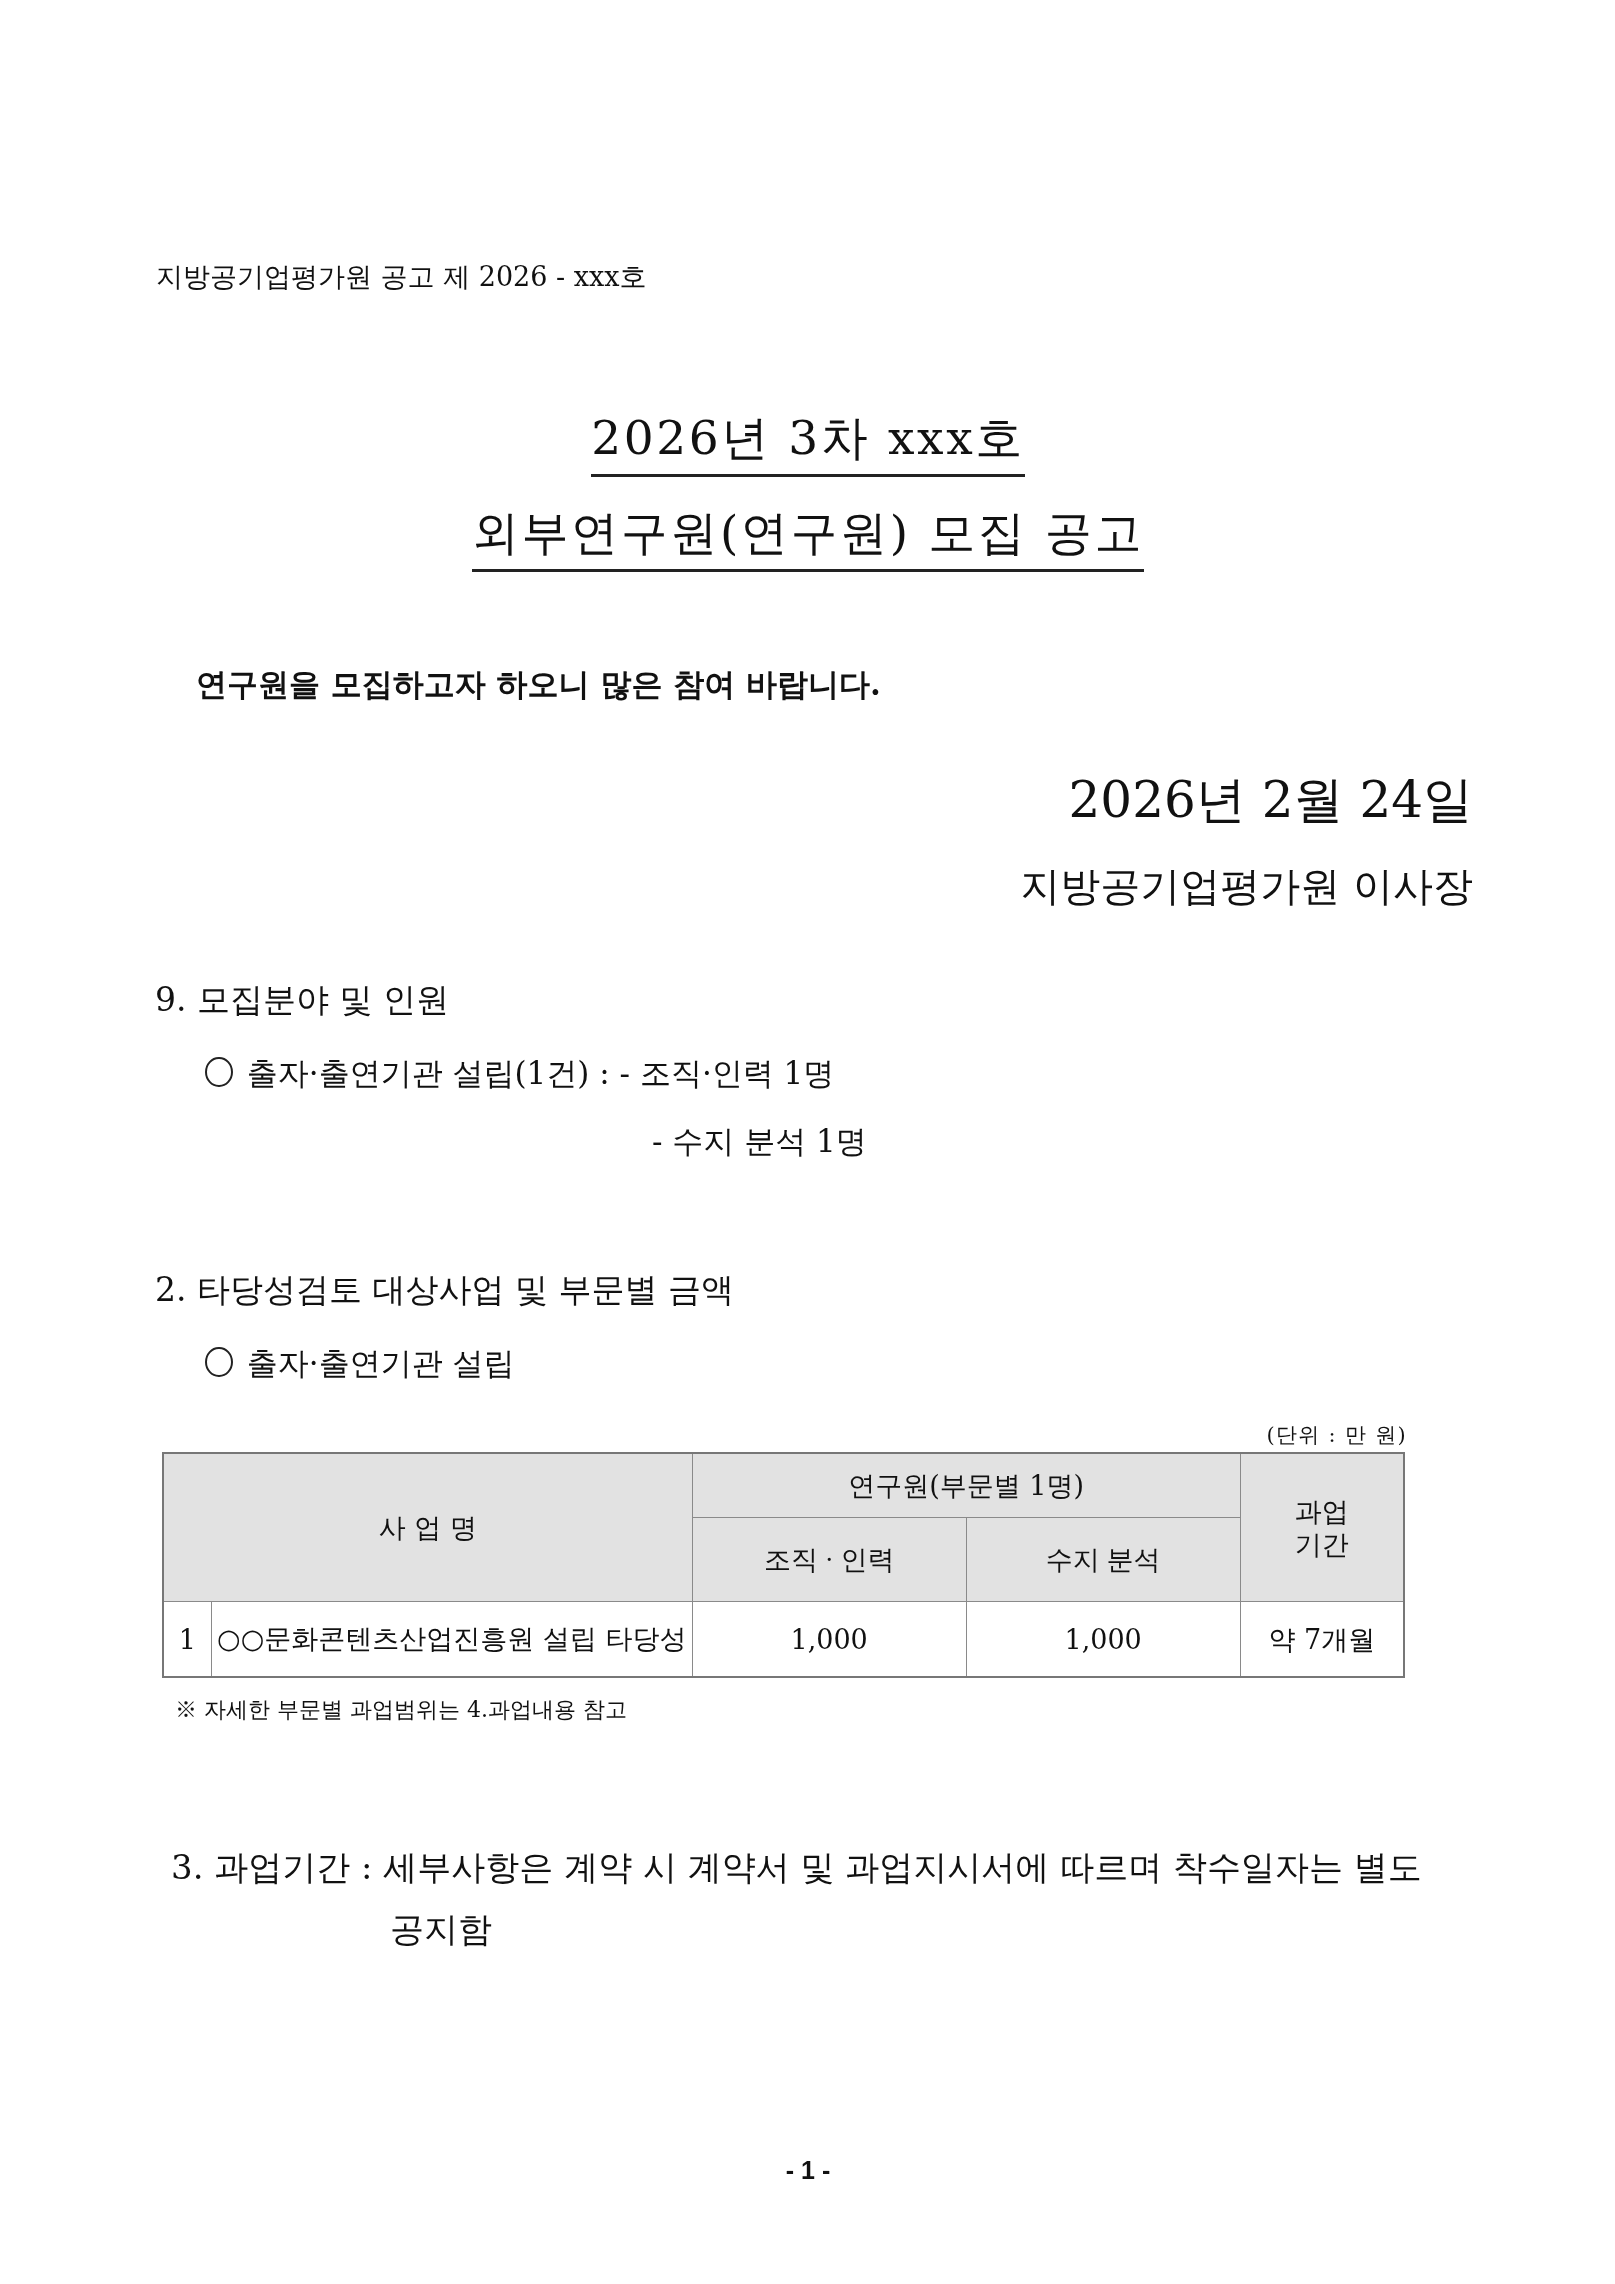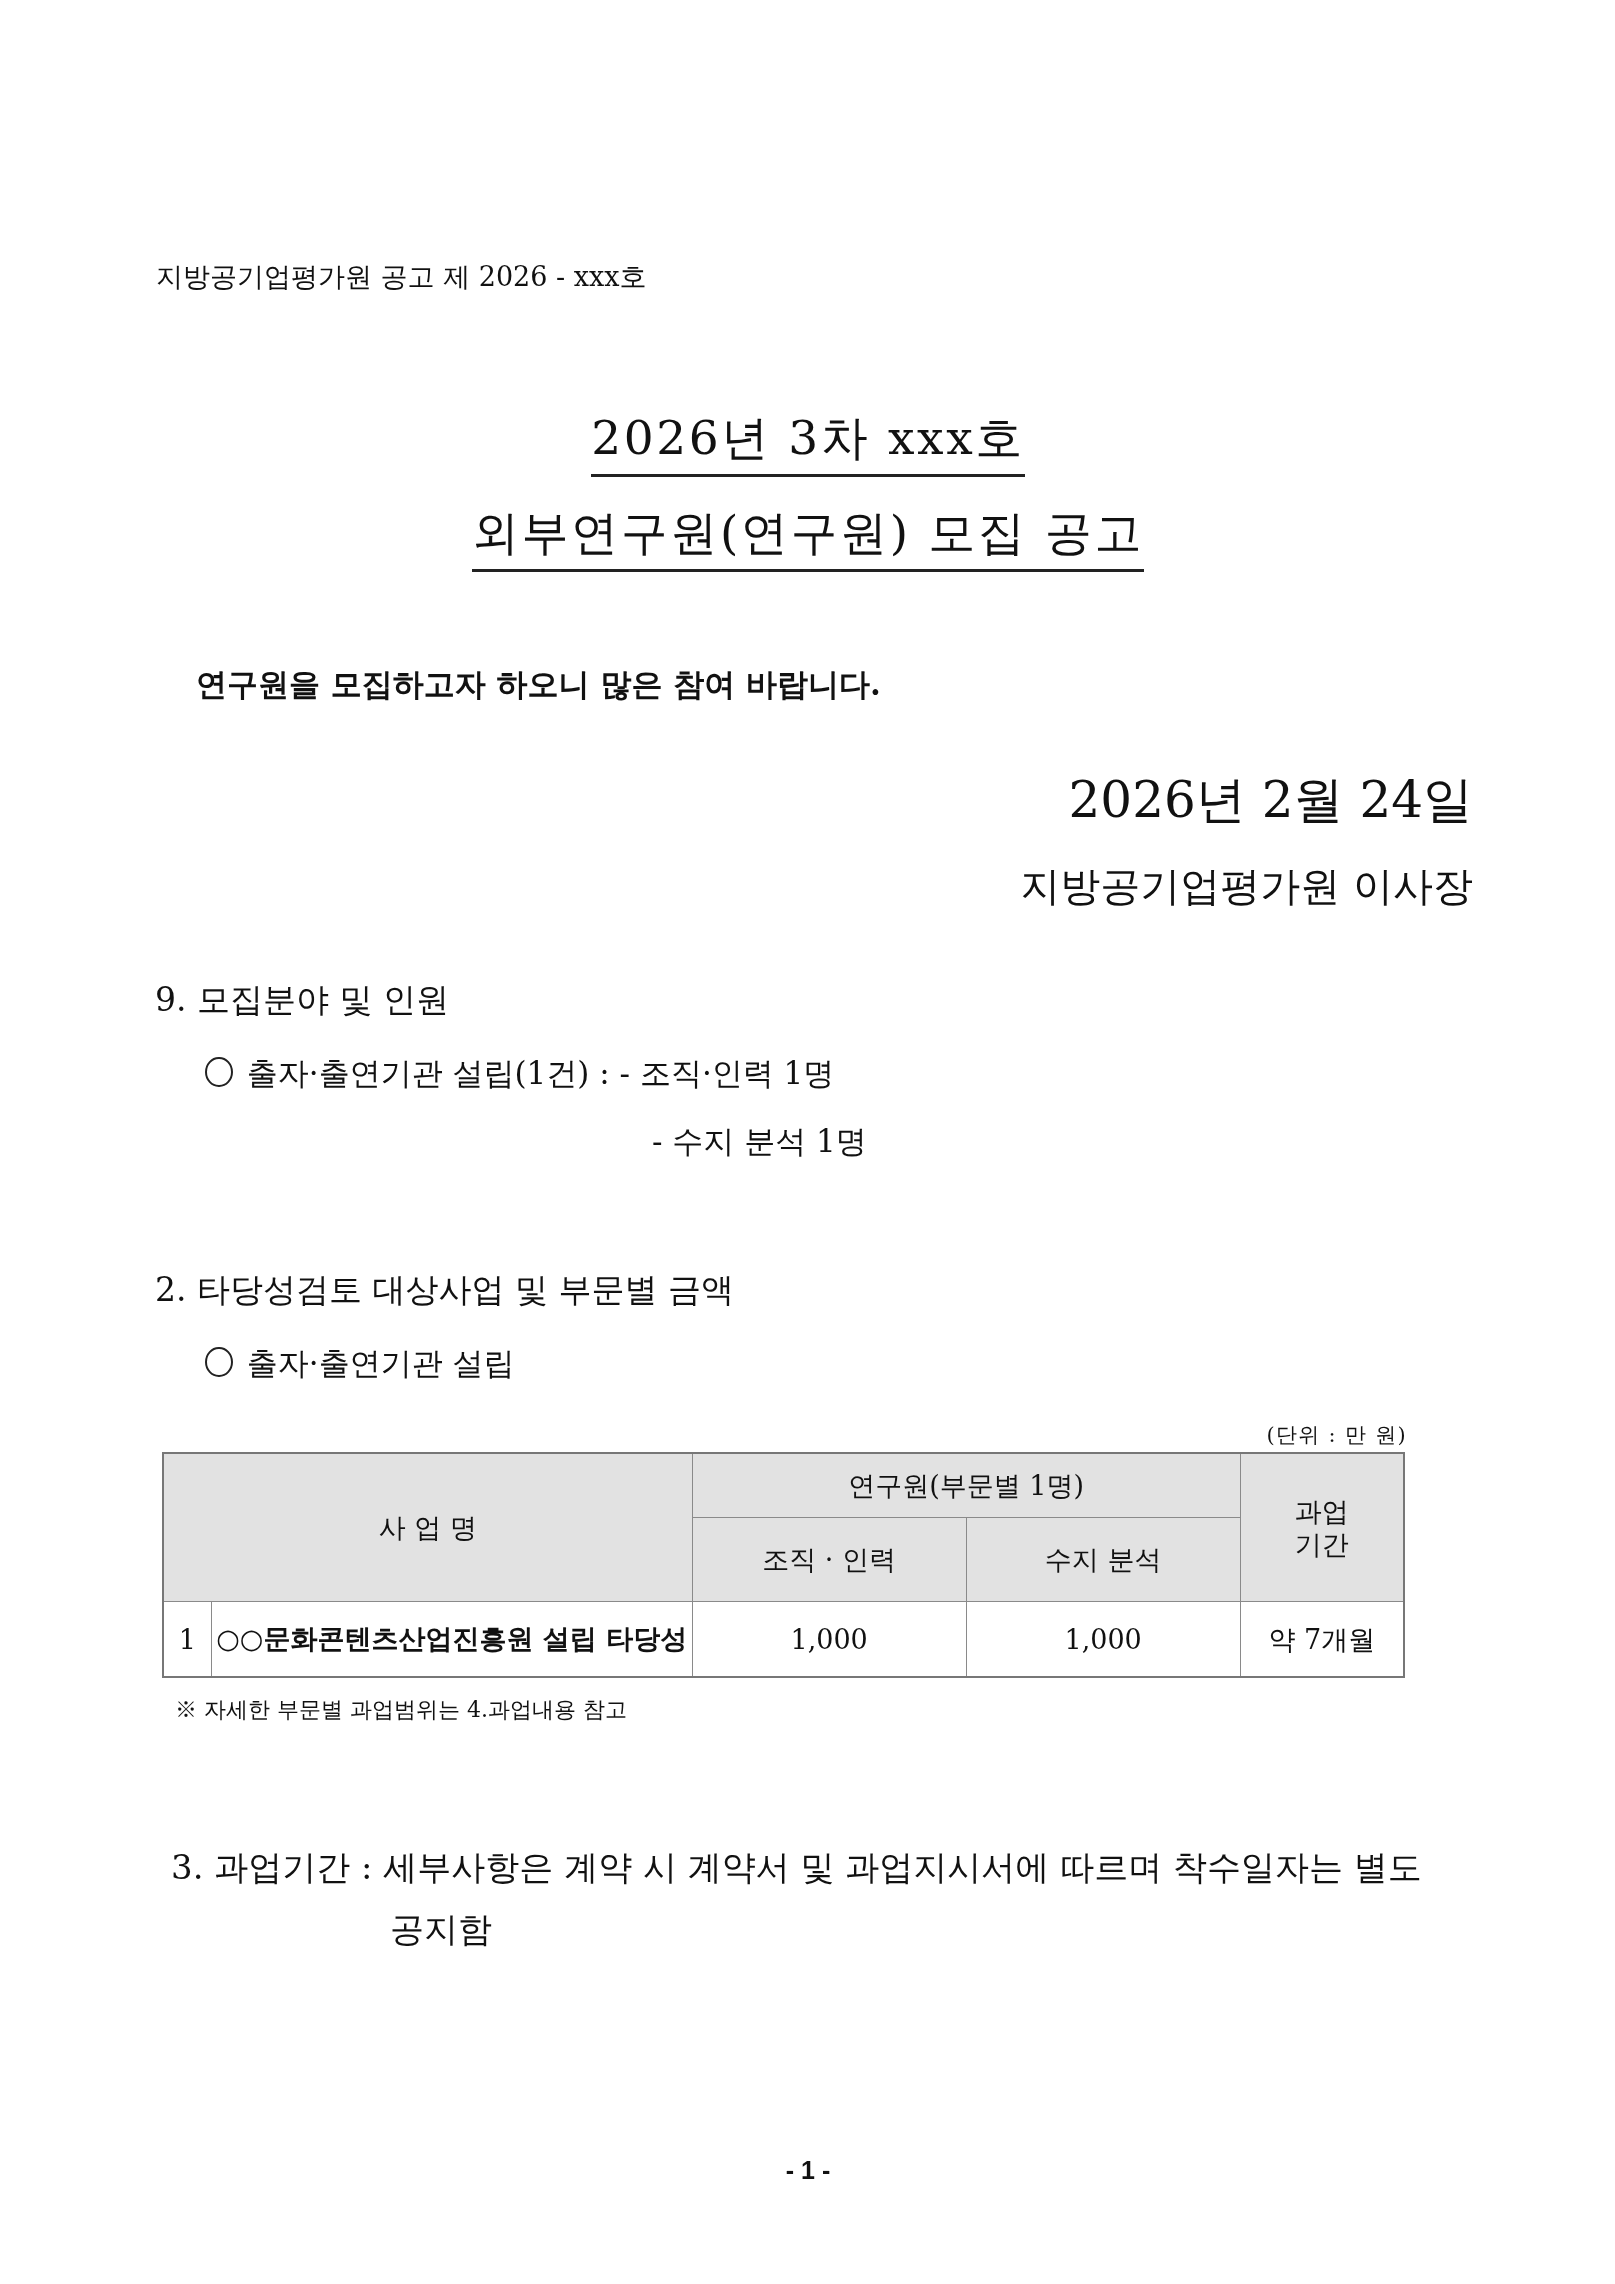--- a/index.html
+++ b/index.html
@@ -27,7 +27,7 @@
   table.t td { border: 1.3px solid #8a8a8a; text-align: center; vertical-align: middle; padding: 0; }
   table.t thead td { background: #e2e2e2; }
   .r1 td { height: 63px; }
-  .r2 td { height: 83px; }
+  .r2 td { height: 83px; font-family: Liberation Serif, serif; }
   .r3 td { height: 74px; }
   .c-no { width: 47px; }
   .c-name { width: 482px; font-weight: bold; }

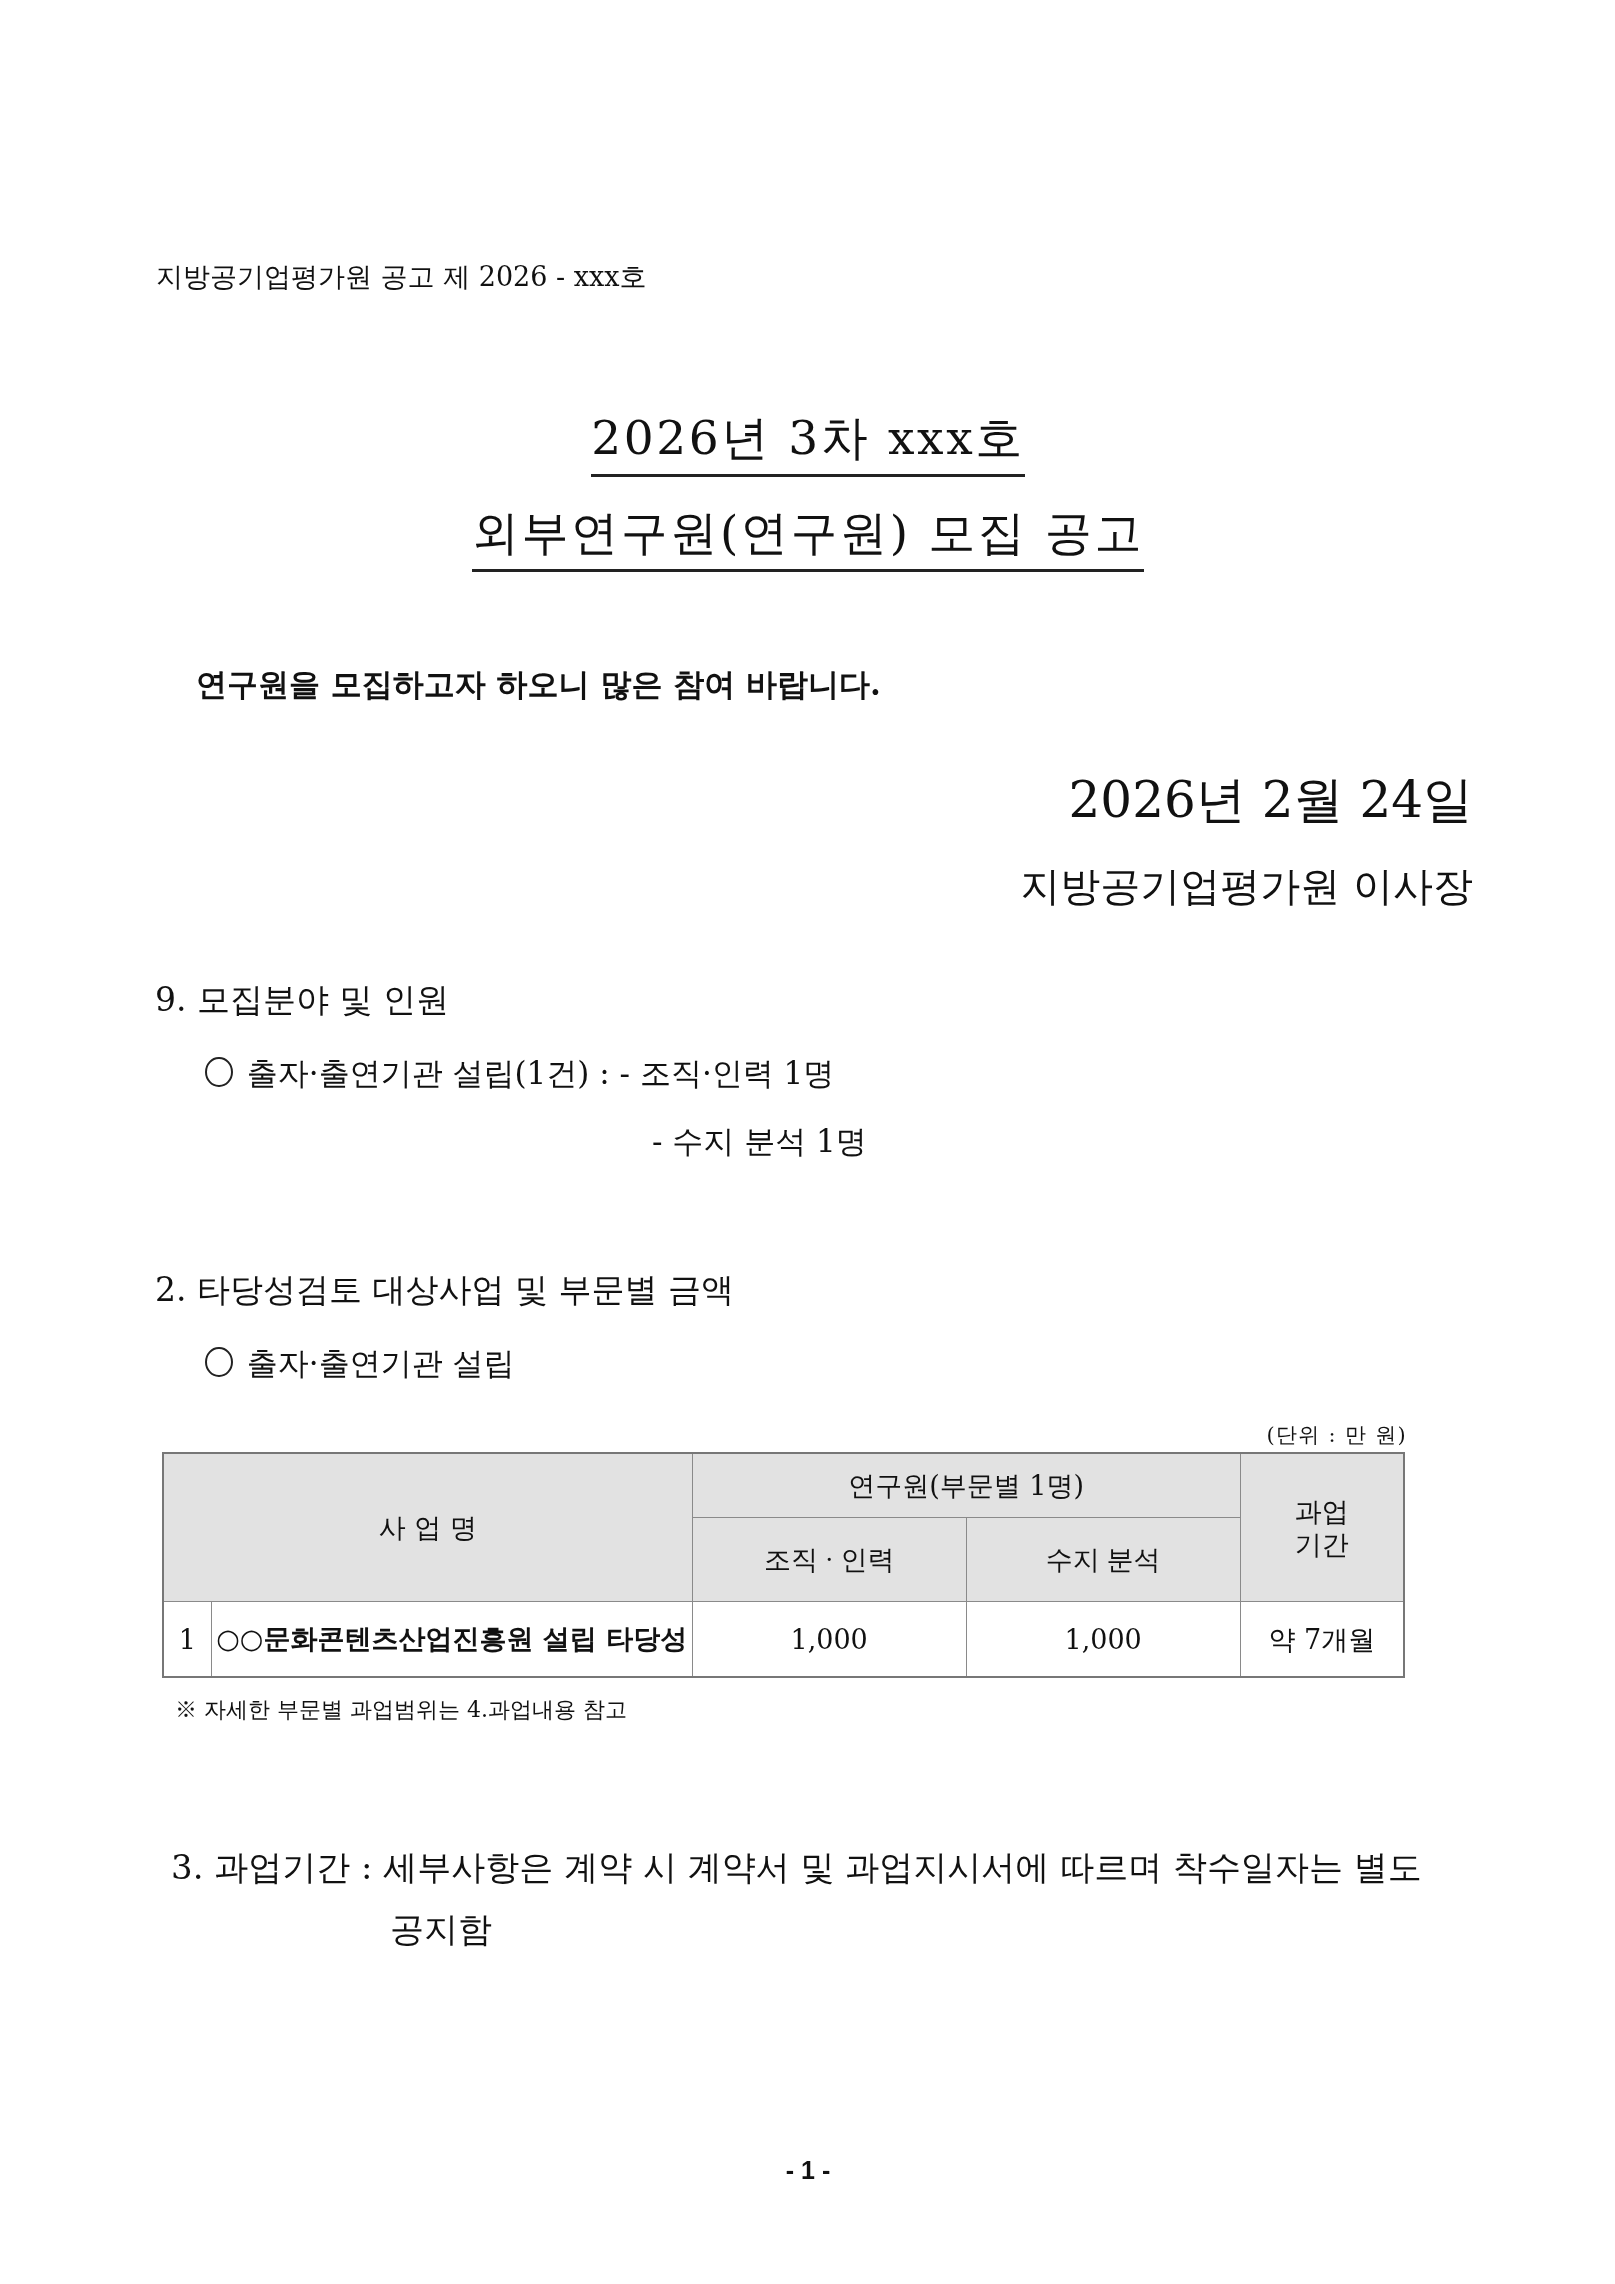--- a/index.html
+++ b/index.html
@@ -30,7 +30,7 @@
   .r2 td { height: 83px; font-family: Liberation Serif, serif; }
   .r3 td { height: 74px; }
   .c-no { width: 47px; }
-  .c-name { width: 482px; font-weight: bold; }
+  .c-name { width: 482px; }
   .c-a { width: 274px; }
   .c-b { width: 274px; }
   .c-p { width: 163px; line-height: 33px; }

